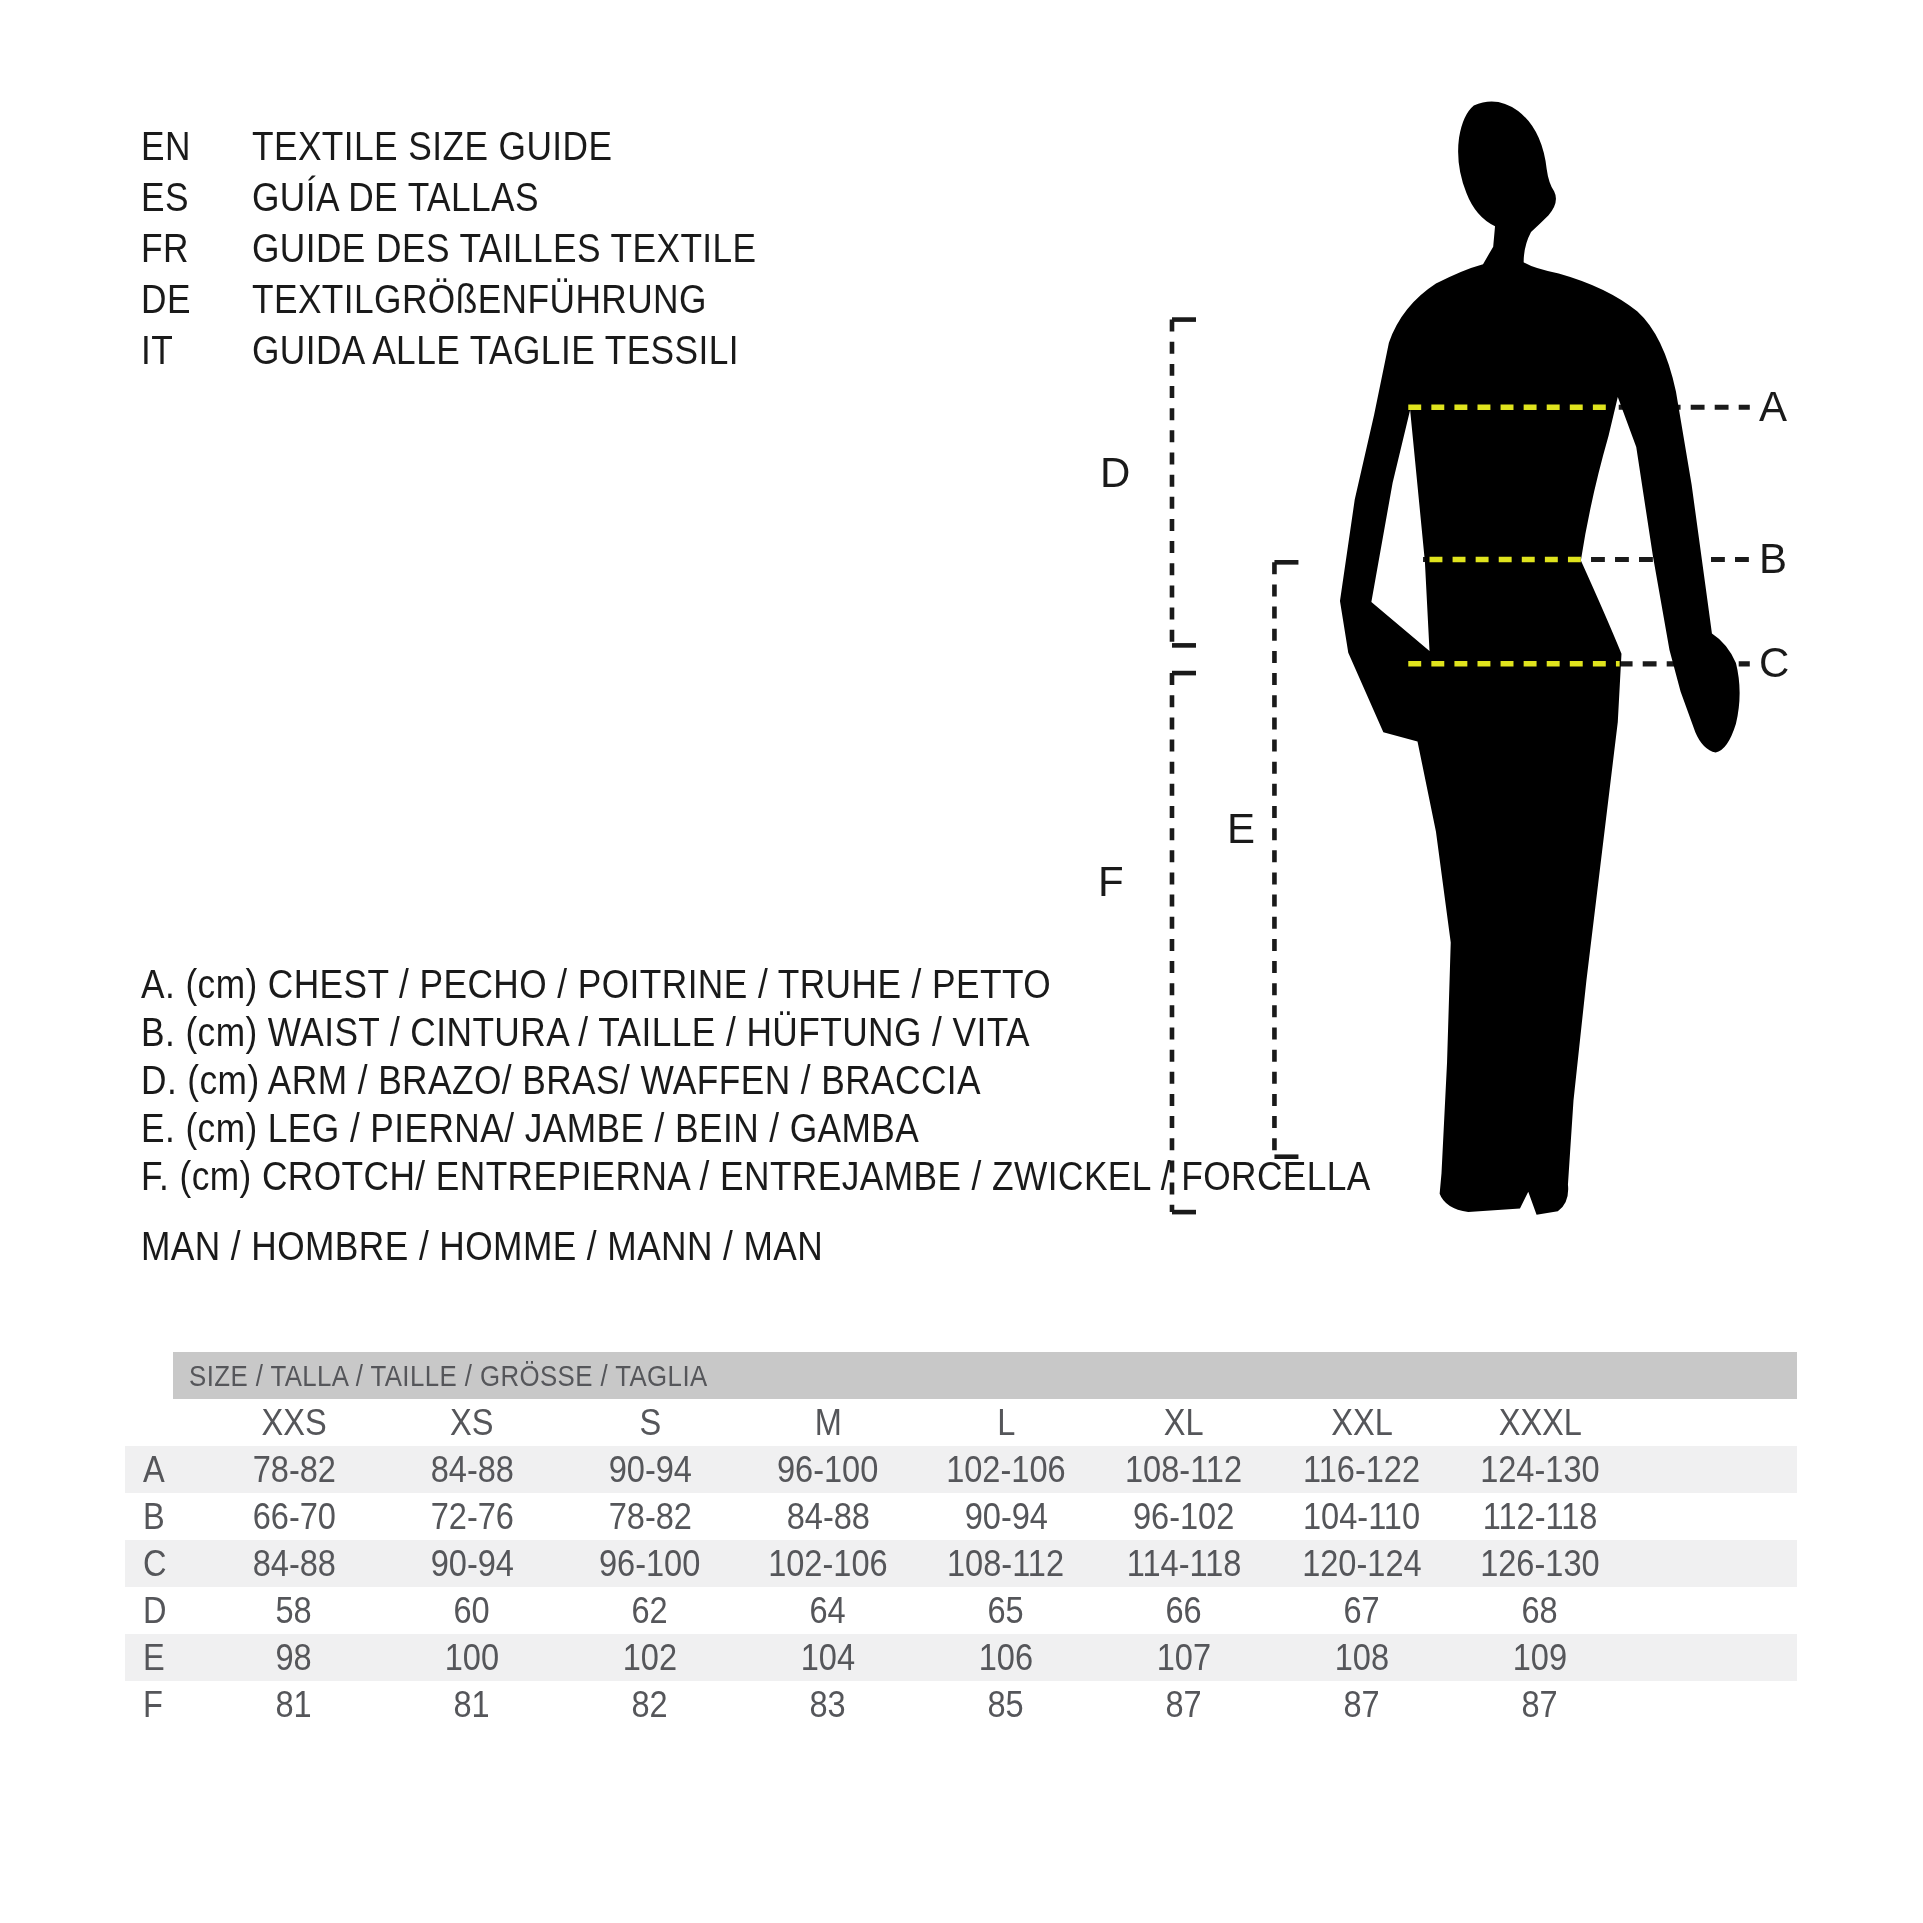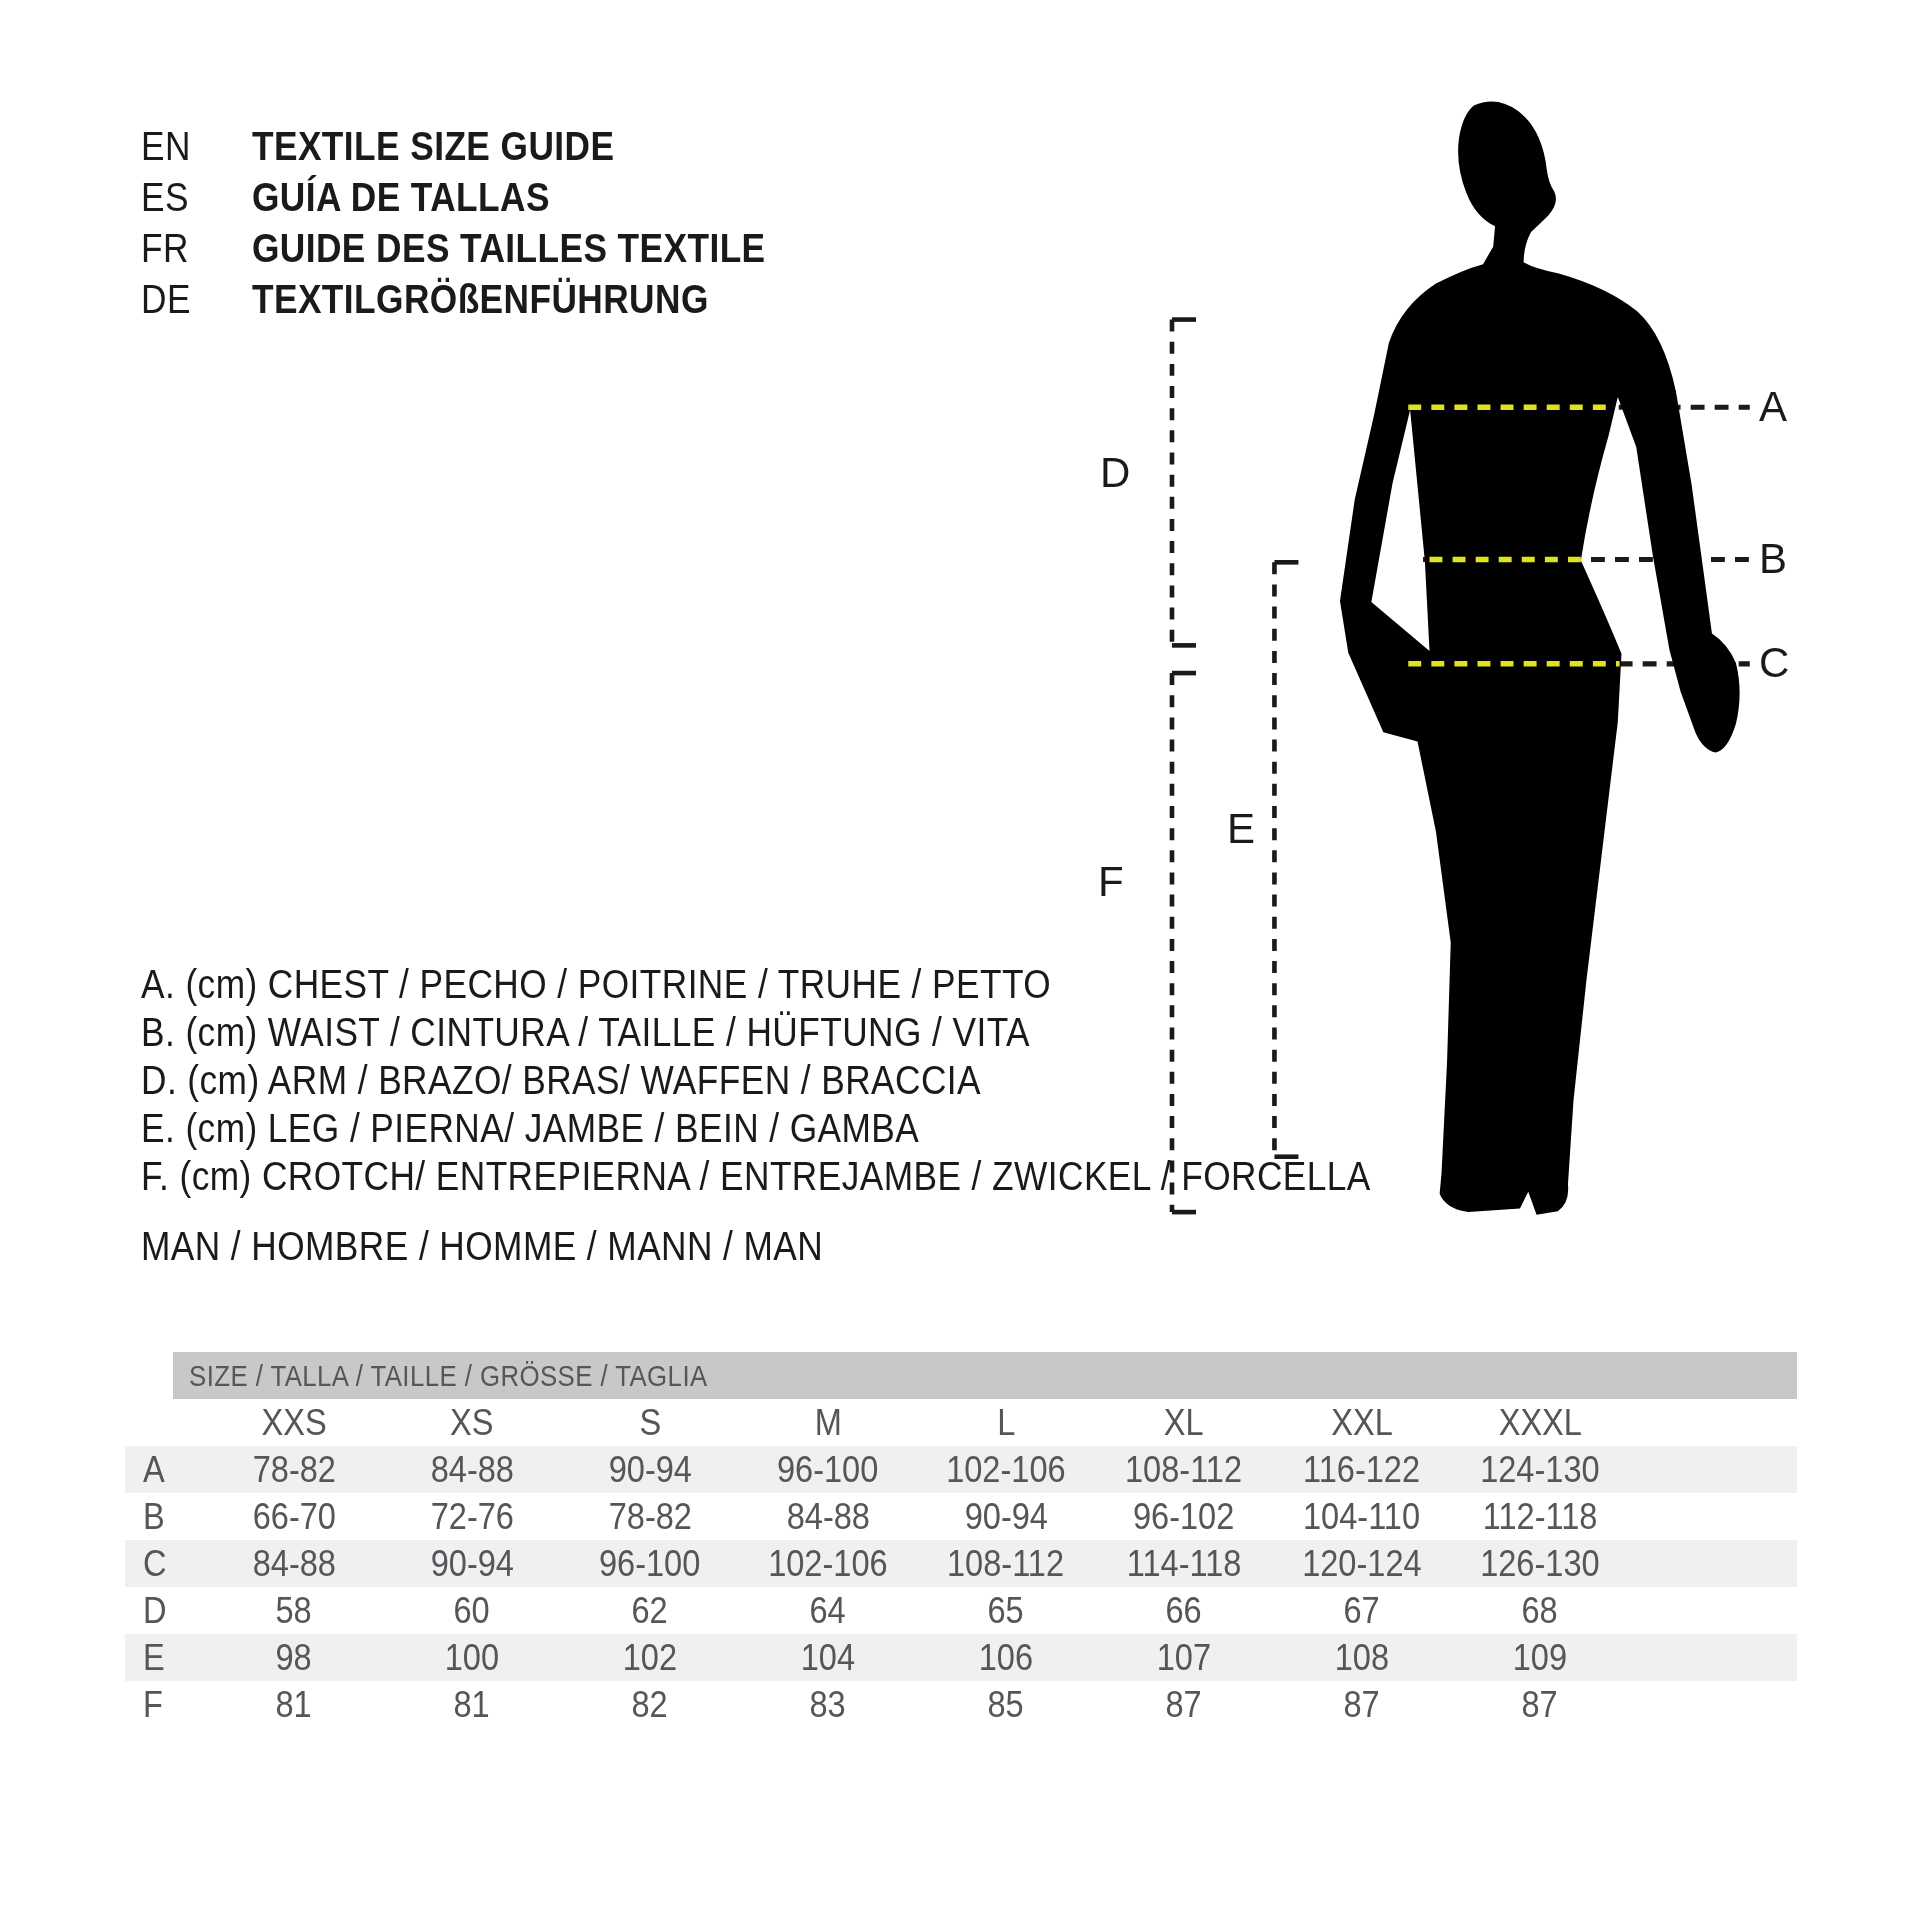--- a/index.html
+++ b/index.html
@@ -14,7 +14,7 @@
   .lang-block { position:absolute; left:141px; top:121px; }
   .lang-row  { display:flex; align-items:center; height:51px; font-size:41px; letter-spacing:0.5px; }
   .lang-code { width:111px; flex:0 0 111px; }
-  .lang-title{ white-space:nowrap;font-weight:bold; }
+  .lang-title{ white-space:nowrap; }
 
   
   .legend-block { position:absolute; left:141px; top:960px; }

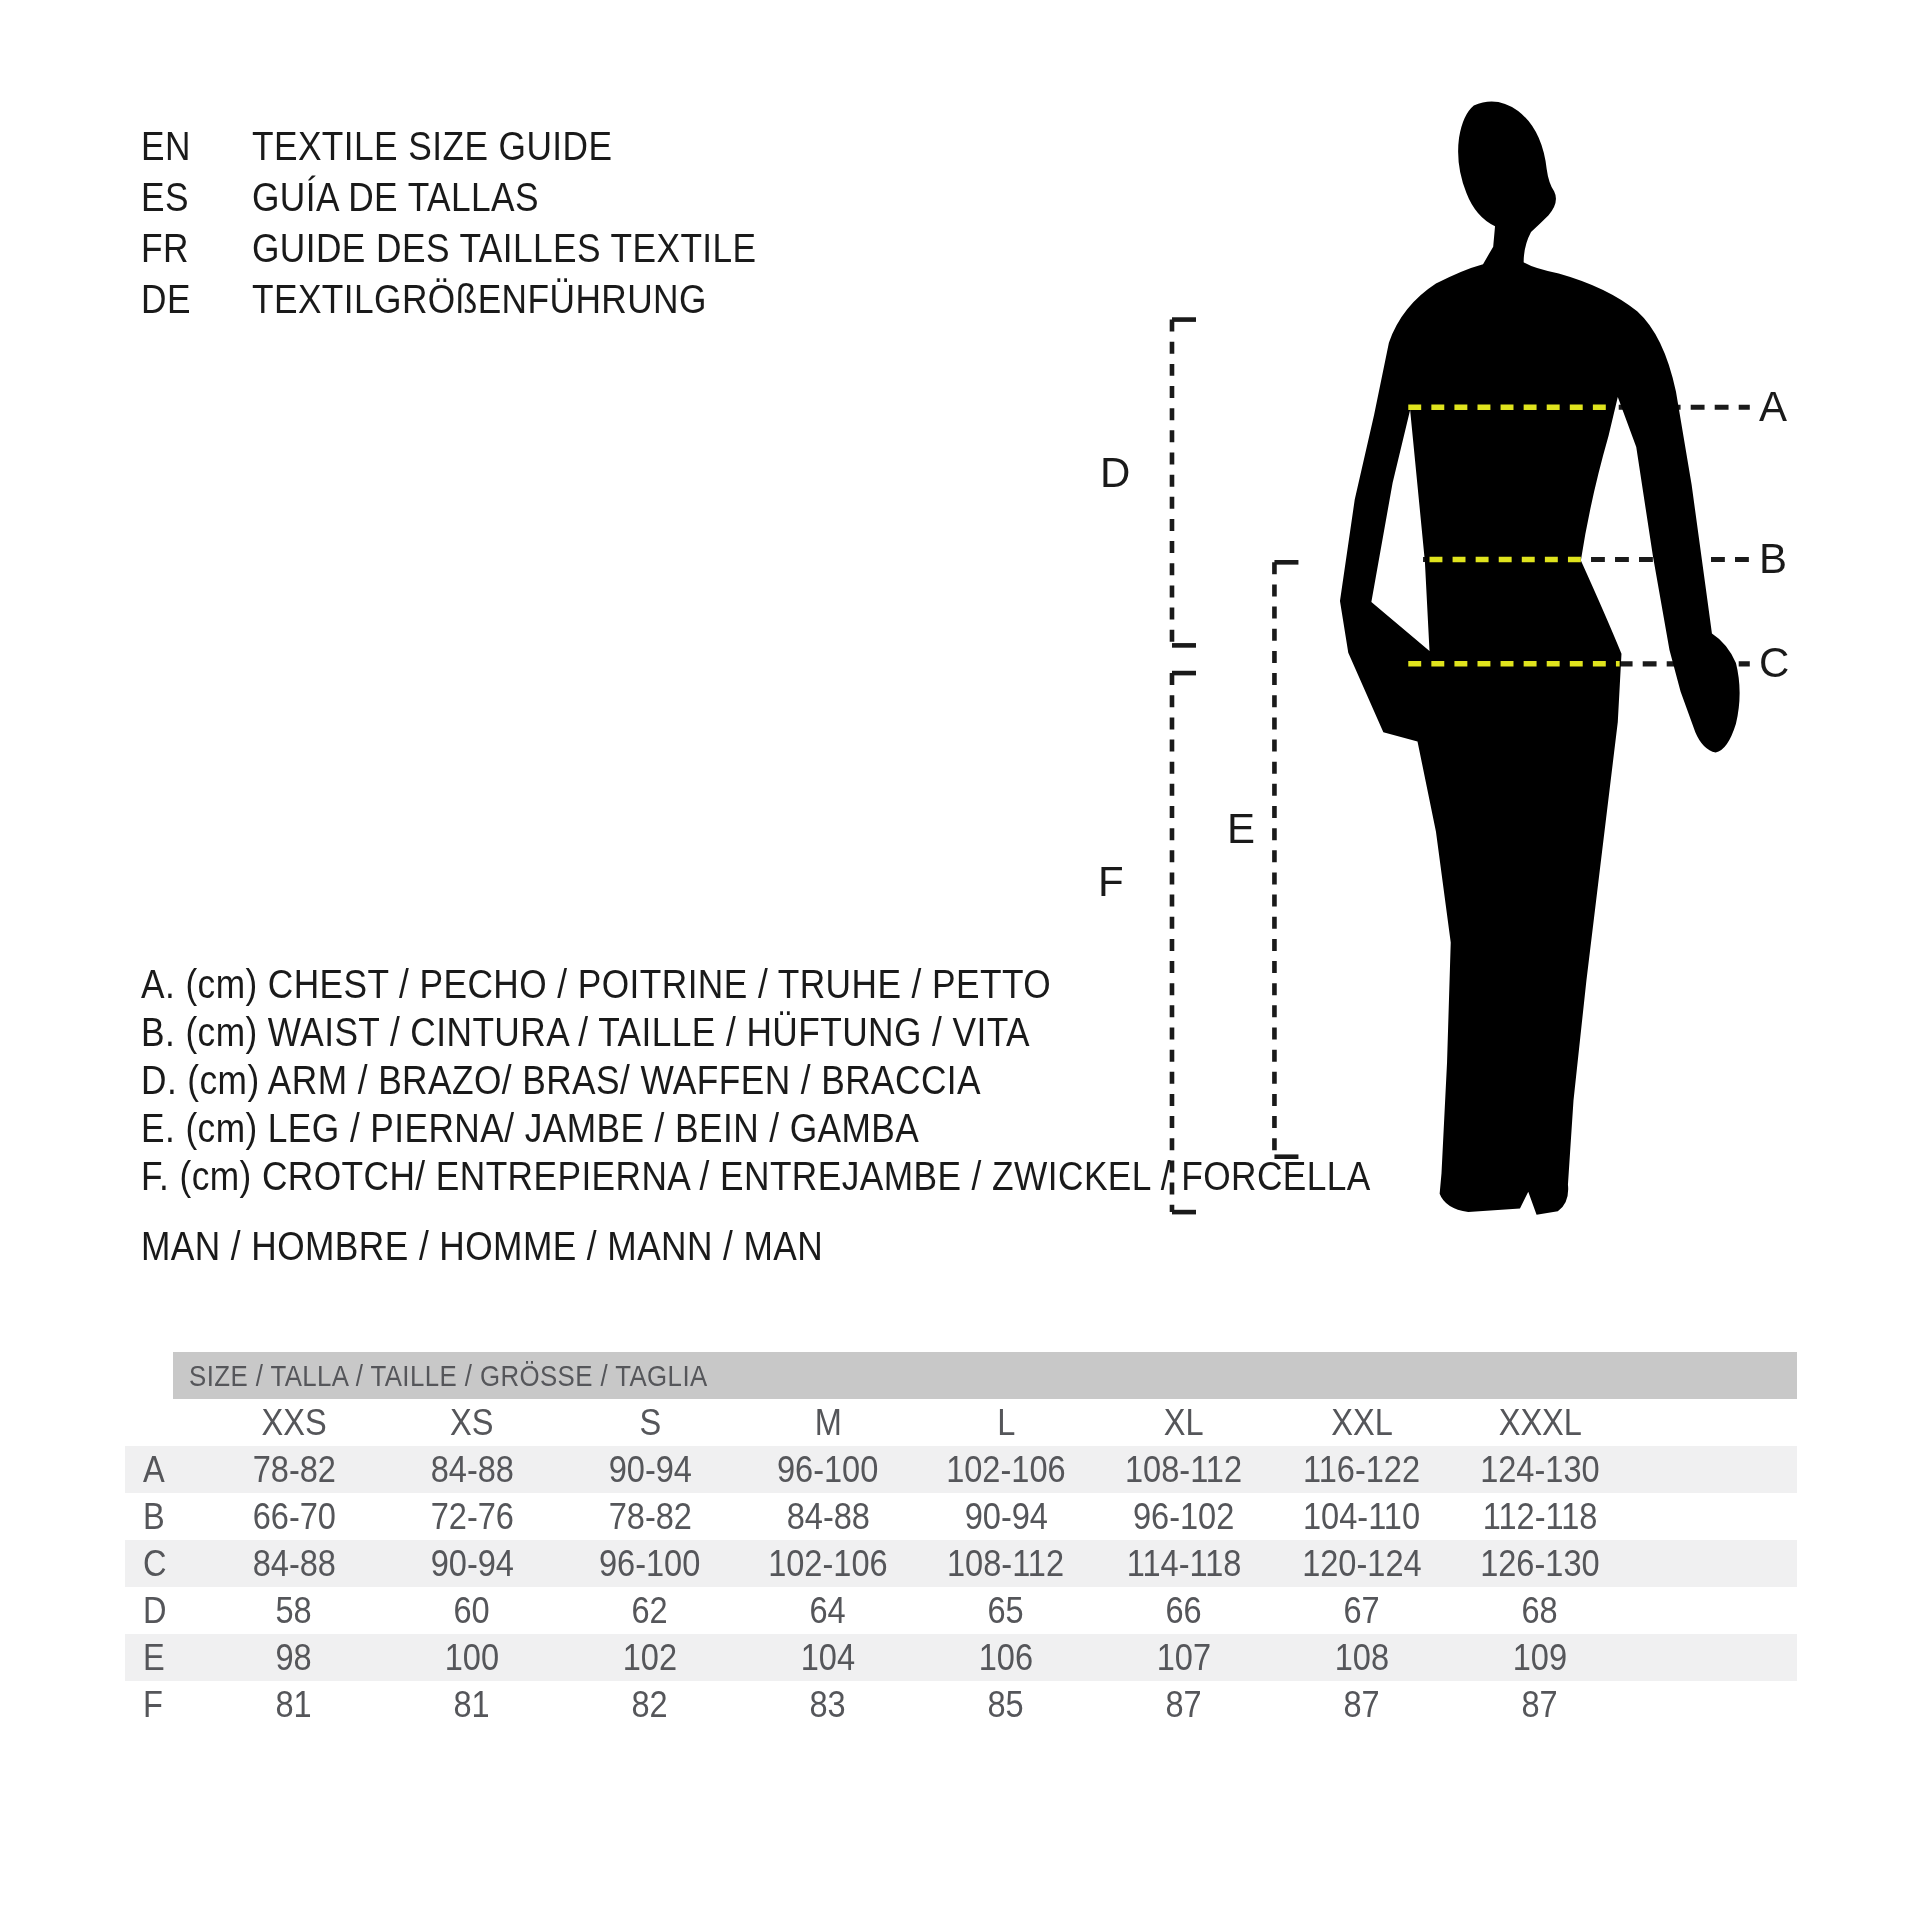--- a/index.html
+++ b/index.html
@@ -55,6 +55,10 @@
       <div class="lang-row">
         <span class="lang-code"><span class="cx">DE</span></span>
         <span class="lang-title"><span class="cx">TEXTILGRÖßENFÜHRUNG</span></span>
+      </div>
+      <div class="lang-row">
+        <span class="lang-code"><span class="cx">IT</span></span>
+        <span class="lang-title"><span class="cx">GUIDA ALLE TAGLIE TESSILI</span></span>
       </div>
     </div>
 

